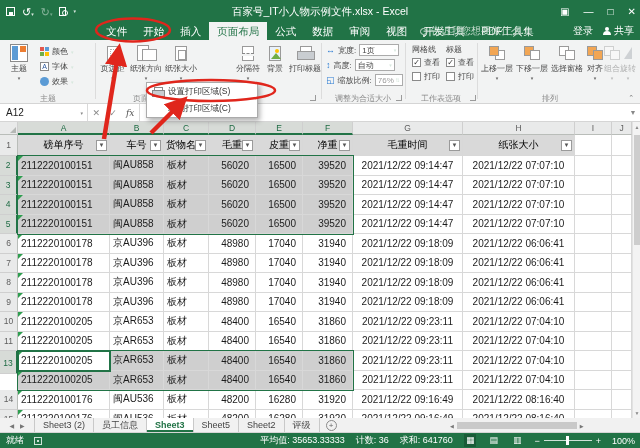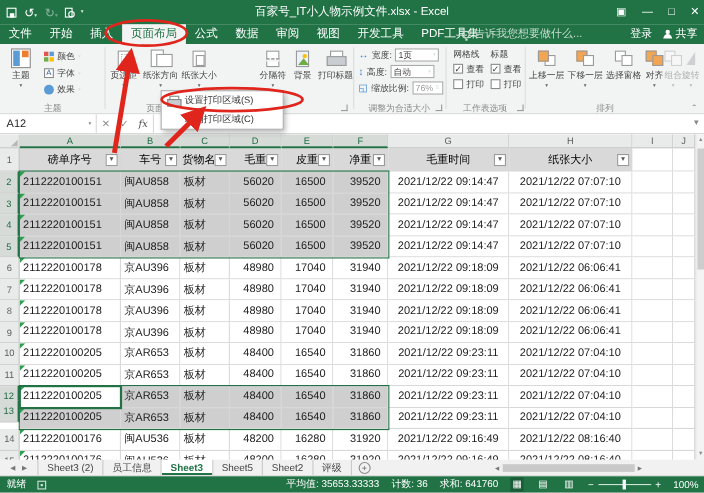--- a/index.html
+++ b/index.html
@@ -21,7 +21,7 @@
 
   
   #tabrow{position:absolute;left:0;top:22px;width:640px;height:18px;background:#217346;}
-  #ribbon-tabs{display:flex;height:18px;}
+  #ribbon-tabs{display:flex;height:18px;justify-content:center;}
   .tab{padding:0 8px;font-size:10.5px;color:#fff;line-height:18px;white-space:nowrap;}
   .tab.active{background:#f2f3f3;color:#217346;}
   #tellme{position:absolute;left:420px;top:0;height:18px;display:flex;align-items:center;gap:4px;color:#c8ddd0;font-size:10px;}

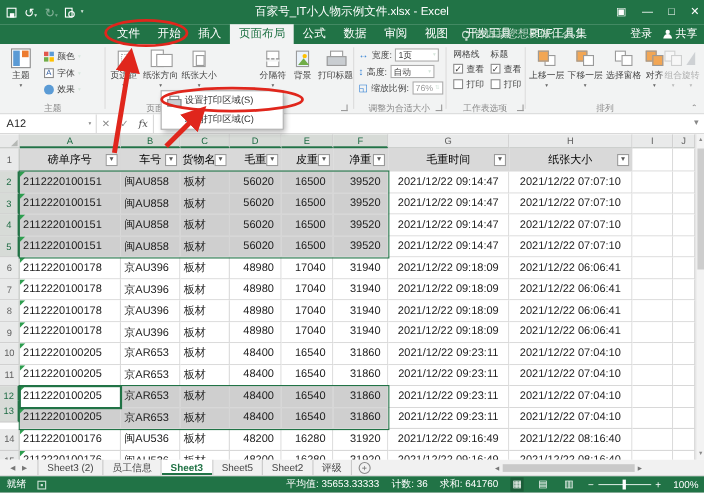--- a/index.html
+++ b/index.html
@@ -753,7 +753,7 @@
       </div>
       <div class="cell" style="left: 575px; top: 229px; width: 37px; height: 19.5px;"></div>
       <div class="cell" style="left: 612px; top: 229px; width: 20px; height: 19.5px;"></div>
-      <div class="rh sel" style="left: 0px; top: 242px; width: 18px; height: 19.5px;">13</div>
+      <div class="rh sel" style="left: 0px; top: 232px; width: 18px; height: 19.5px;">13</div>
       <div class="cell lft sel" style="left: 18px; top: 248.5px; width: 92px; height: 19.5px;">
         <span>2112220100205</span>
         <span class="tri"></span>

